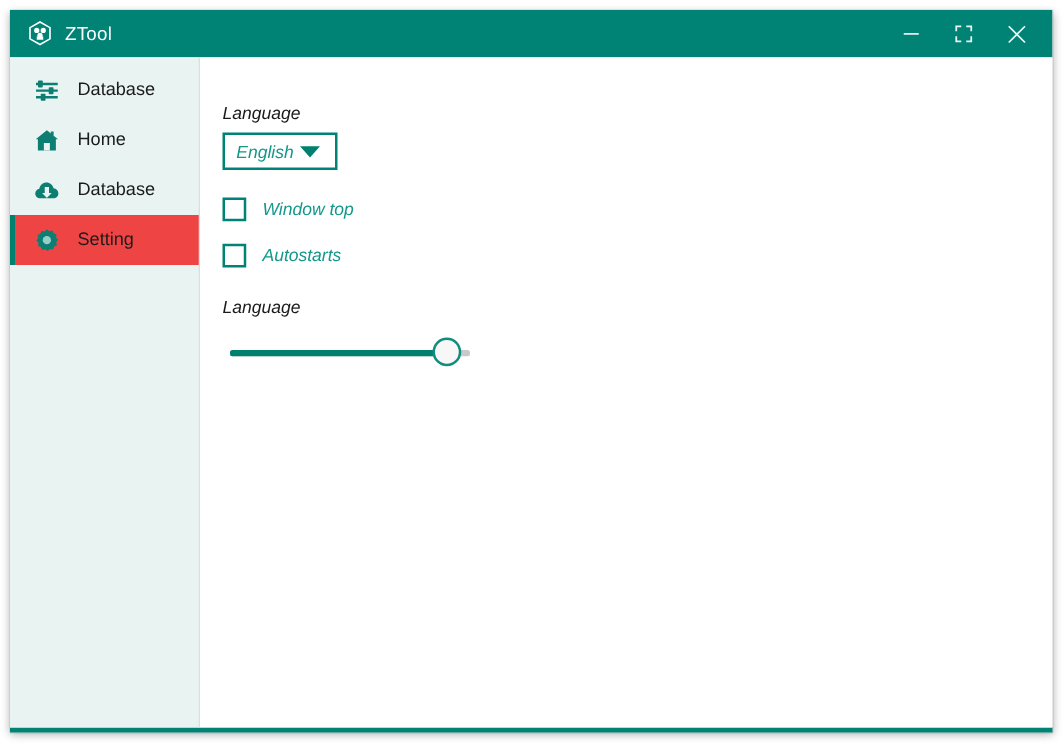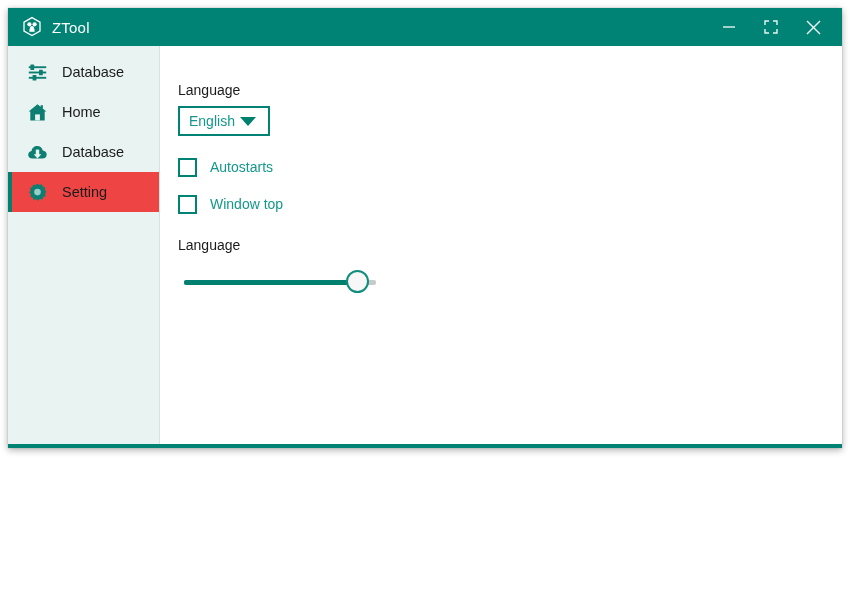--- a/index.html
+++ b/index.html
@@ -17,7 +17,7 @@
     left: 8px;
     top: 8px;
     width: 834px;
-    height: 440px;
+    height: 578px;
     background: #ffffff;
     box-shadow: 0 2px 7px rgba(0,0,0,0.33), 0 0 1px rgba(0,0,0,0.25);
     display: flex;

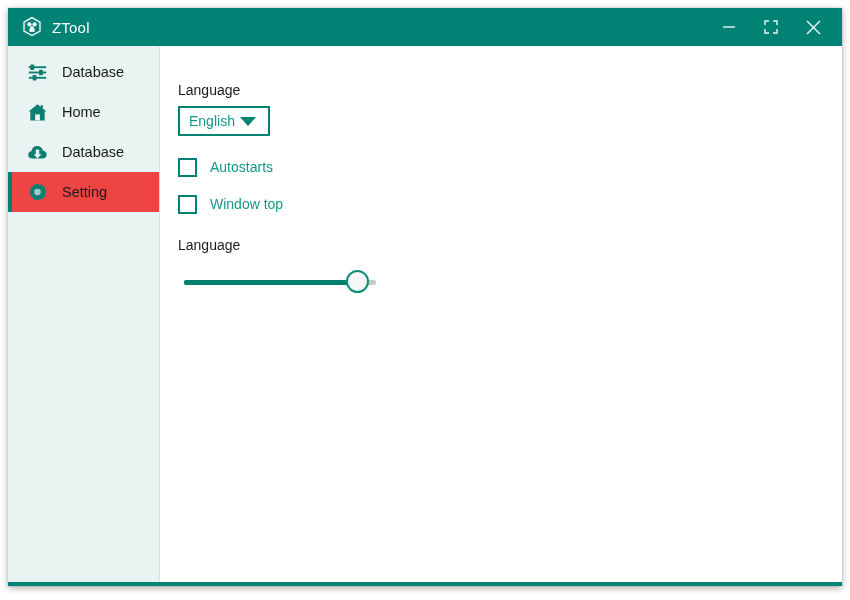--- a/index.html
+++ b/index.html
@@ -117,6 +117,7 @@
     padding: 36px 0 0 18px;
     box-sizing: border-box;
     position: relative;
+    font-style: italic;
   }
 
   .field-label {

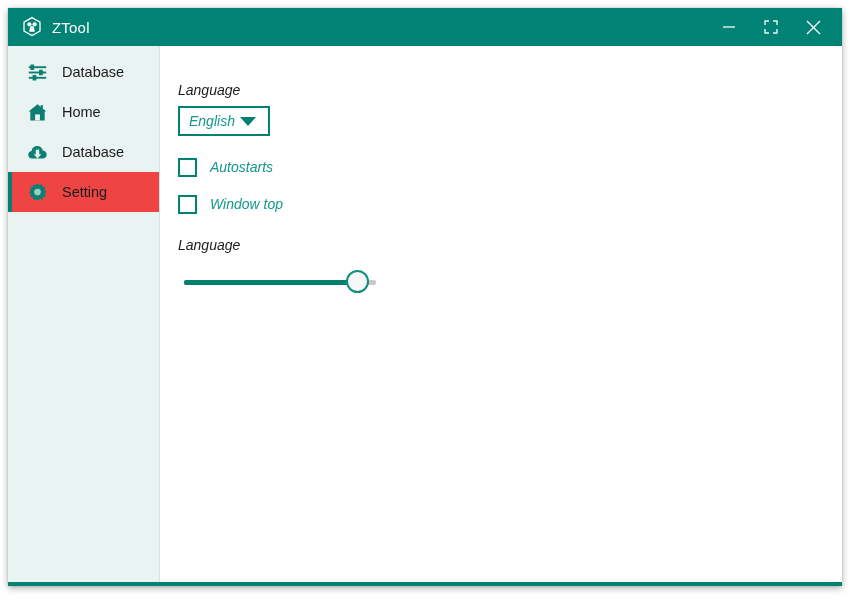--- a/index.html
+++ b/index.html
@@ -312,12 +312,12 @@
 
       <div class="checkbox-row">
         <span class="checkbox-box"></span>
-        <span class="checkbox-label">Autostarts</span>
+        <span class="checkbox-label">Window top</span>
       </div>
 
       <div class="checkbox-row">
         <span class="checkbox-box"></span>
-        <span class="checkbox-label">Window top</span>
+        <span class="checkbox-label">Autostarts</span>
       </div>
 
       <div class="field-label" id="opacity-label">Language</div>

